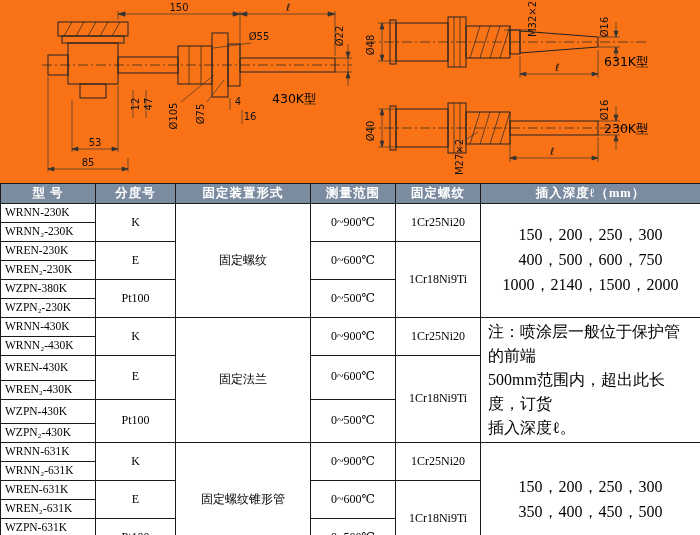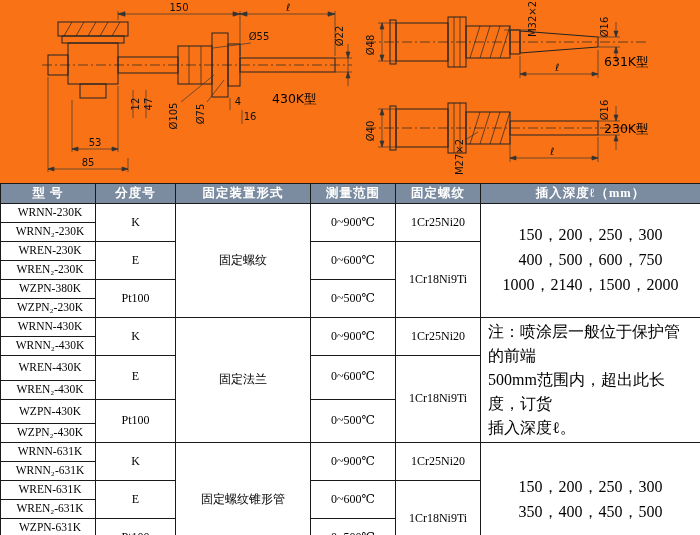--- a/index.html
+++ b/index.html
@@ -25,7 +25,7 @@
     font-size:12.5px;height:19px;letter-spacing:1px;
   }
   .spec tbody td{height:18px;}
-  td.model-cell{text-align:center;padding-left:4px;font-size:11.5px;white-space:nowrap;}
+  td.model-cell{text-align:left;padding-left:4px;font-size:11.5px;white-space:nowrap;}
   td.depth-cell div{line-height:1.55;font-size:16px;font-family:Liberation Serif, serif;}
   td.note-cell{text-align:left;padding:2px 7px;}
   td.note-cell div{line-height:1.5;font-size:16px;}

